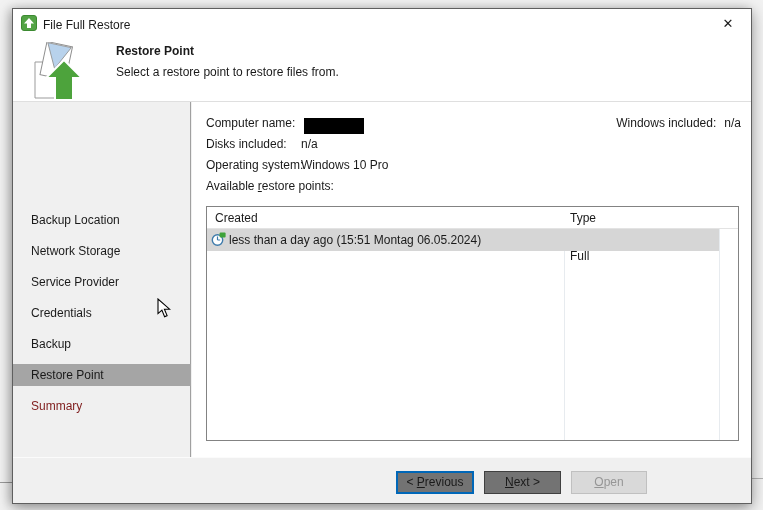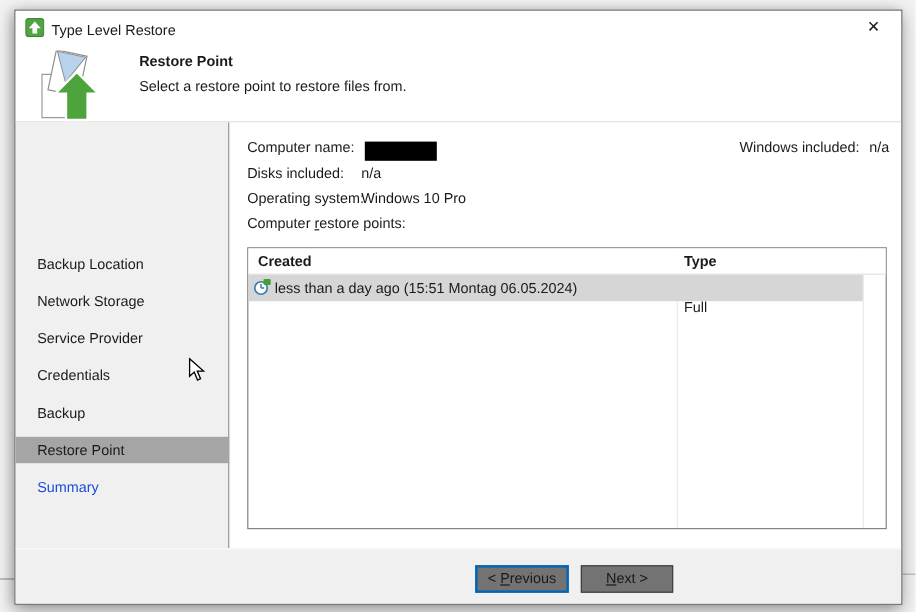--- a/index.html
+++ b/index.html
@@ -100,7 +100,7 @@
           <polygon points="8,3 13,8.5 10,8.5 10,13 6,13 6,8.5 3,8.5" fill="#ffffff"></polygon>
         </svg>
       </span>
-      <span class="win-title">Type Level Restore</span>
+      <span class="win-title">File Full Restore</span>
       <div class="close-btn">
         <span>✕</span>
       </div>

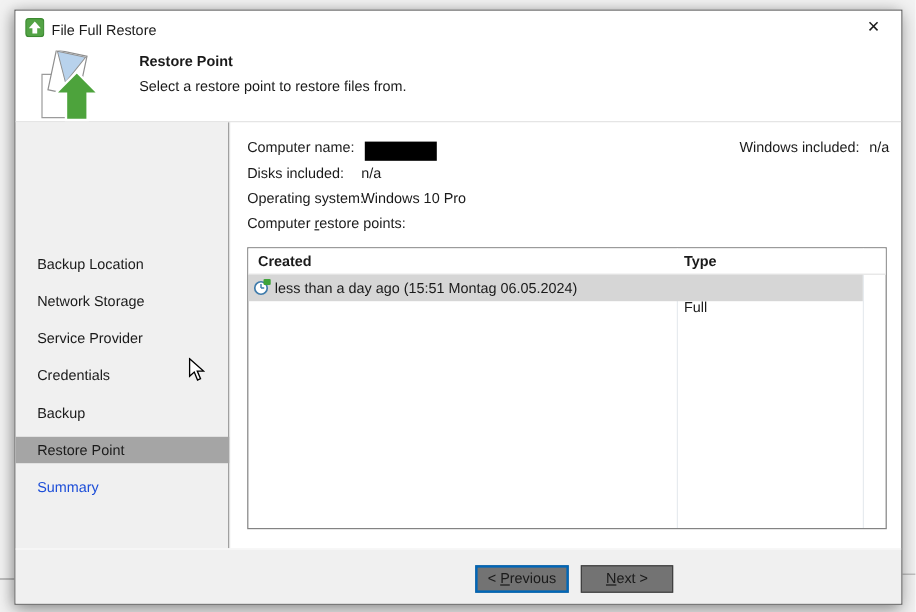--- a/index.html
+++ b/index.html
@@ -153,7 +153,7 @@
       </div>
 
       <div class="info-line" style="left:0; top:75px; width:420px;">
-        <span class="lbl"><span>Computer </span><span class="mn">r</span><span>estore points:</span></span>
+        <span class="lbl"><span>Available </span><span class="mn">r</span><span>estore points:</span></span>
       </div>
 
       <div class="rp-table">

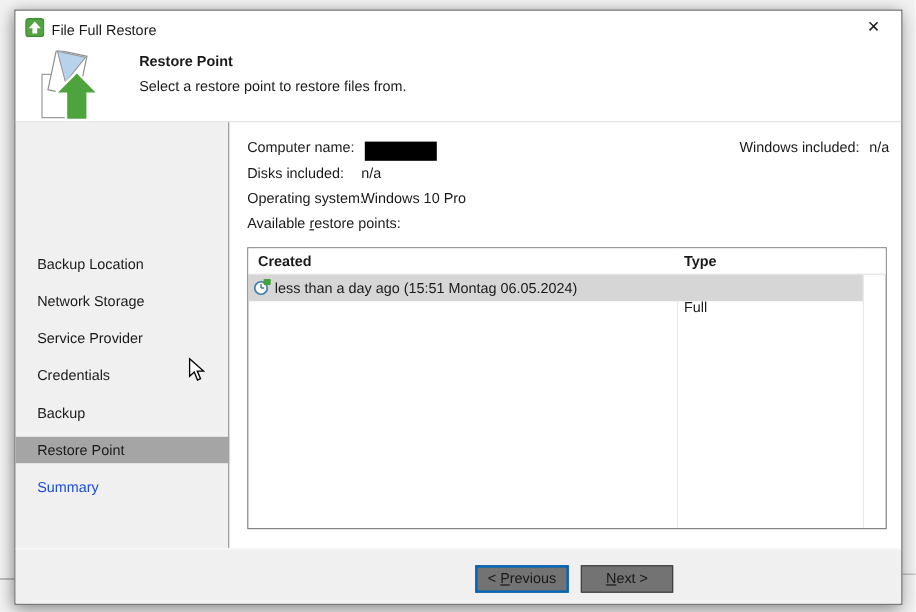--- a/index.html
+++ b/index.html
@@ -59,7 +59,7 @@
   .col-sep.c1 { left:357px; } .col-sep.c2 { left:512px; }
   .t-head { position:absolute; left:0; top:0; width:531px; height:22px;
             border-bottom:1px solid #e3e3e3; background:#fff; }
-  .th { position:absolute; top:0; height:22px; line-height:22px;font-weight:bold; }
+  .th { position:absolute; top:0; height:22px; line-height:22px; }
   .th.created { left:8px; } .th.type { left:363px; }
   .t-row { position:absolute; left:0; top:22px; width:512px; height:22px;
            background:#d6d6d6; }

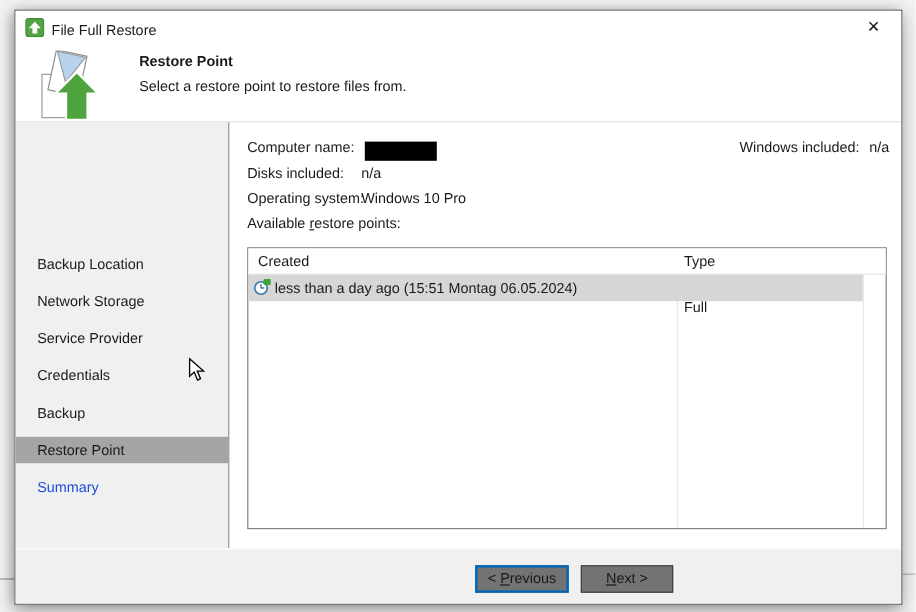--- a/index.html
+++ b/index.html
@@ -39,7 +39,7 @@
   .side-item { position:absolute; left:0; width:178px; height:22px;
                line-height:22px; padding-left:18px; cursor:default; }
   .side-item.selected { background:#a5a5a5; }
-  .side-item.disabled { color:#1d4ed8; }
+  .side-item.disabled { color:#7f1d1d; }
 
   .content { position:absolute; left:179px; top:0; width:559px; height:355px;
              background:#ffffff; }

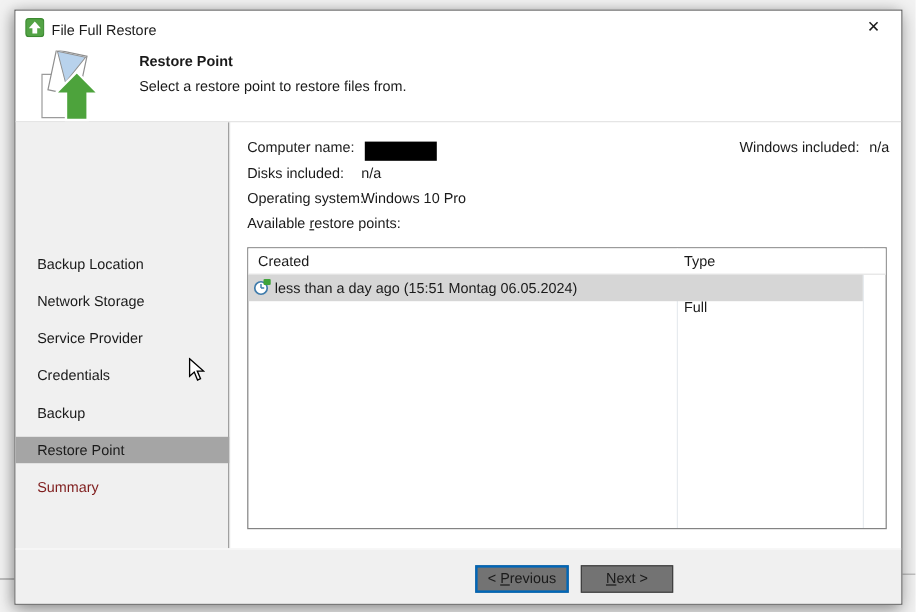--- a/index.html
+++ b/index.html
@@ -181,6 +181,7 @@
   <div class="footer">
     <div class="btn btn-previous focused"><span>&lt; </span><span class="mn">P</span><span>revious</span></div>
     <div class="btn btn-next"><span></span><span class="mn">N</span><span>ext &gt;</span></div>
+    <div class="btn btn-open disabled"><span></span><span class="mn">O</span><span>pen</span></div>
   </div>
 
 </div>

